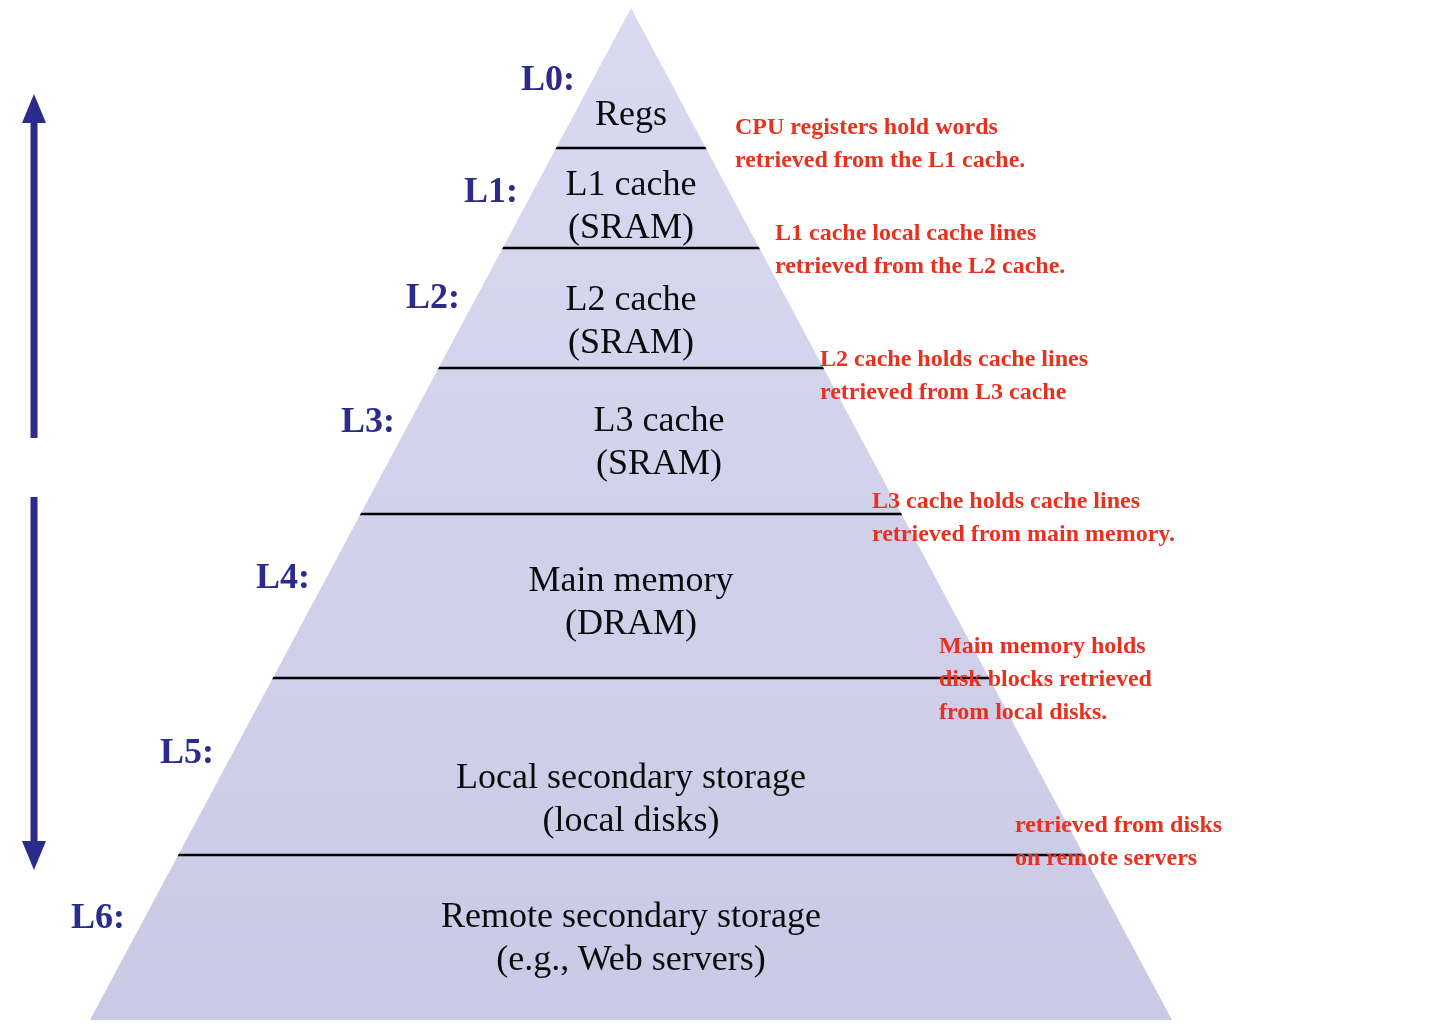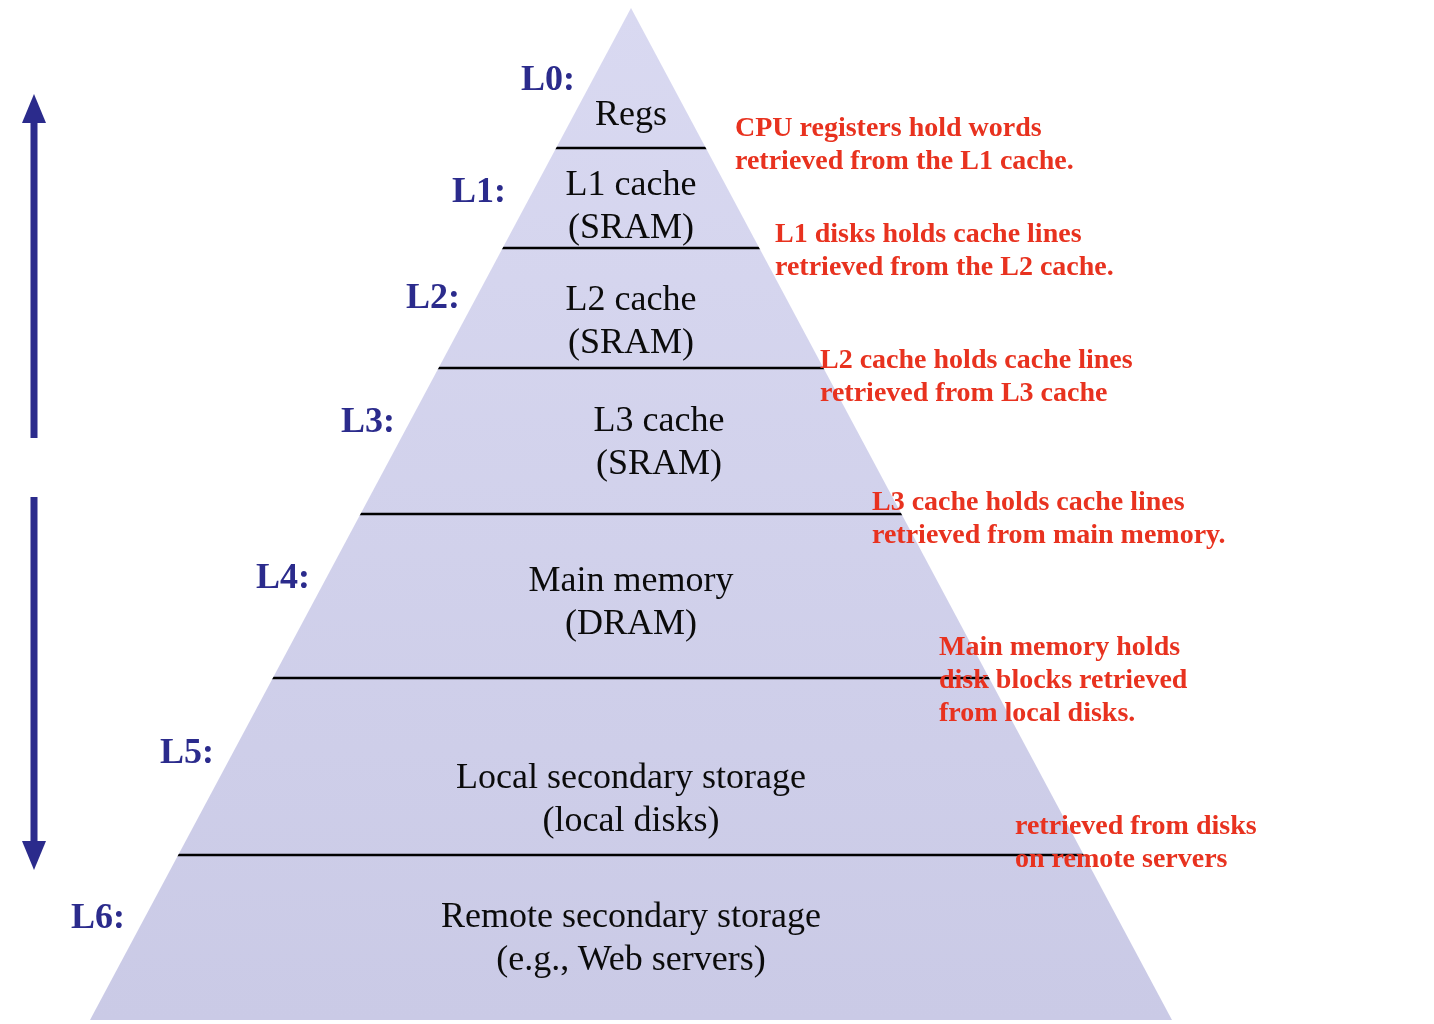--- a/index.html
+++ b/index.html
@@ -58,7 +58,7 @@
   .ann {
     position: absolute;
     font-weight: bold;
-    font-size: 28px;
+    font-size: 24px;
     line-height: 33px;
     color: #E8321F;
     white-space: nowrap;

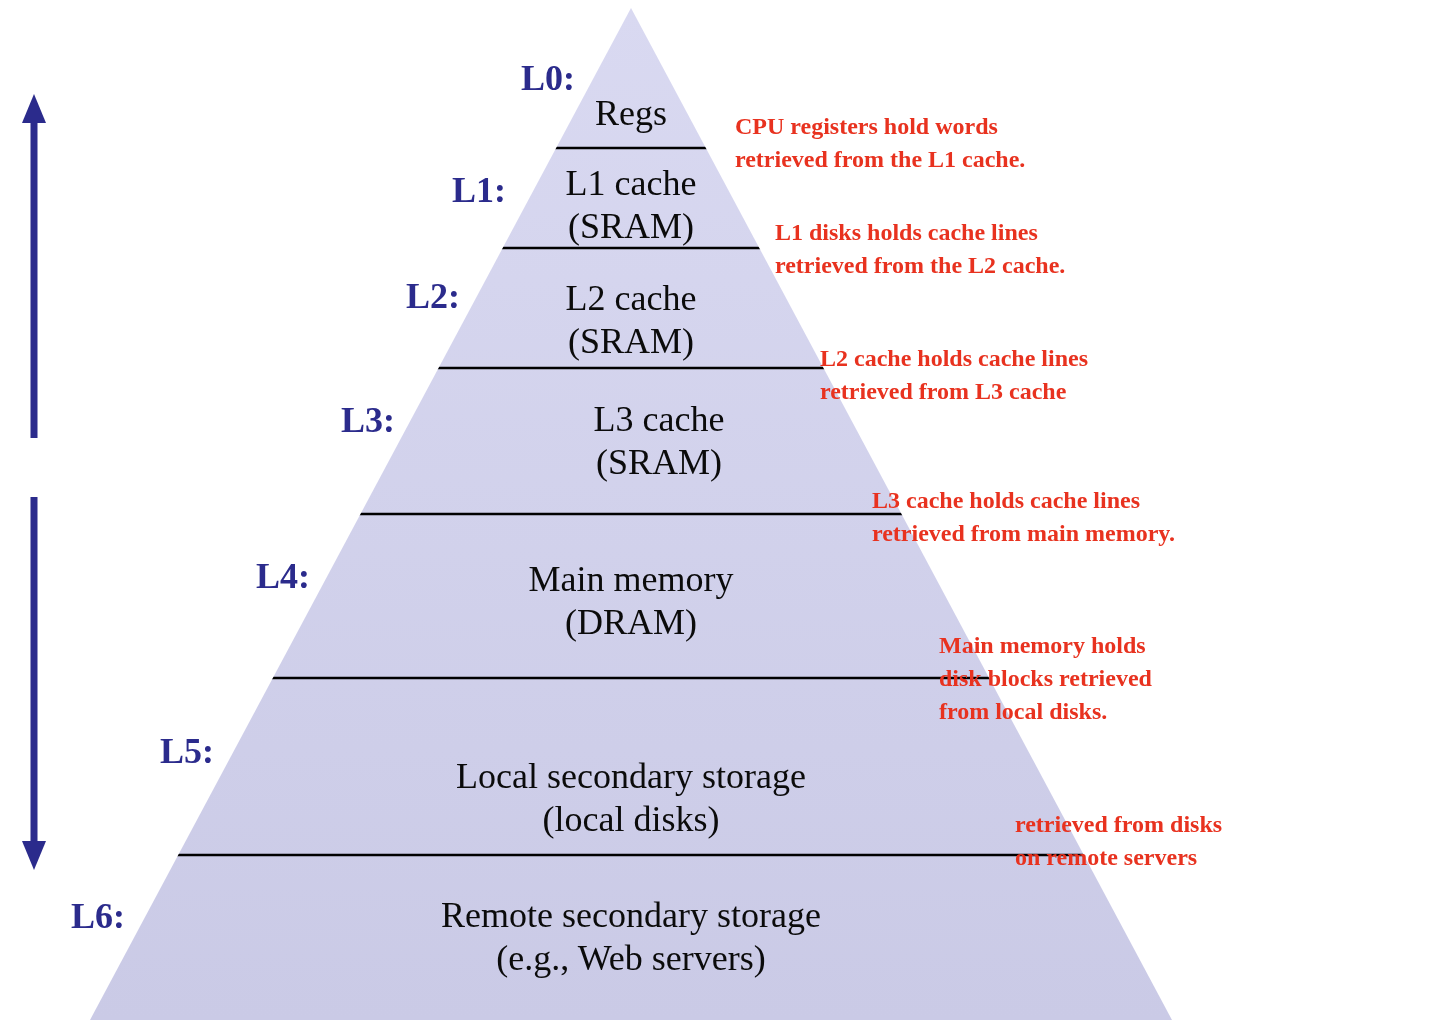--- a/index.html
+++ b/index.html
@@ -31,7 +31,7 @@
     white-space: nowrap;
   }
   .lab0 { left: 521px; top: 60px; }
-  .lab1 { left: 452px; top: 172px; }
+  .lab1 { left: 464px; top: 172px; }
   .lab2 { left: 406px; top: 278px; }
   .lab3 { left: 341px; top: 402px; }
   .lab4 { left: 256px; top: 558px; }

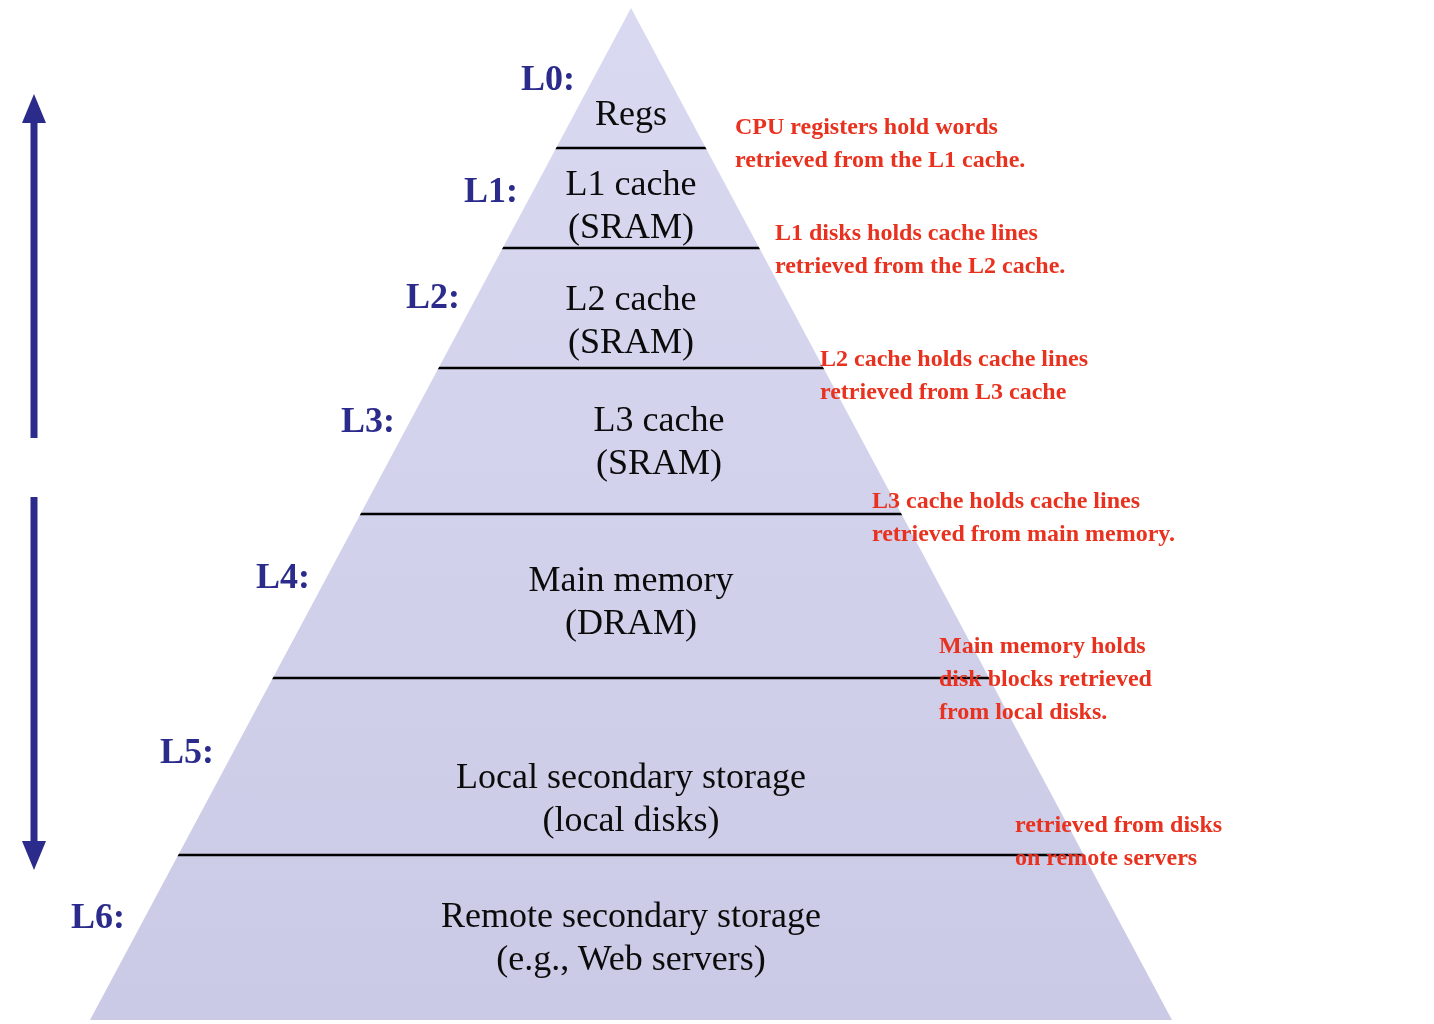--- a/index.html
+++ b/index.html
@@ -146,7 +146,7 @@
     <div>retrieved from the L1 cache.</div>
   </div>
   <div class="ann ann1">
-    <div>L1 disks holds cache lines</div>
+    <div>L1 cache local cache lines</div>
     <div>retrieved from the L2 cache.</div>
   </div>
   <div class="ann ann2">

